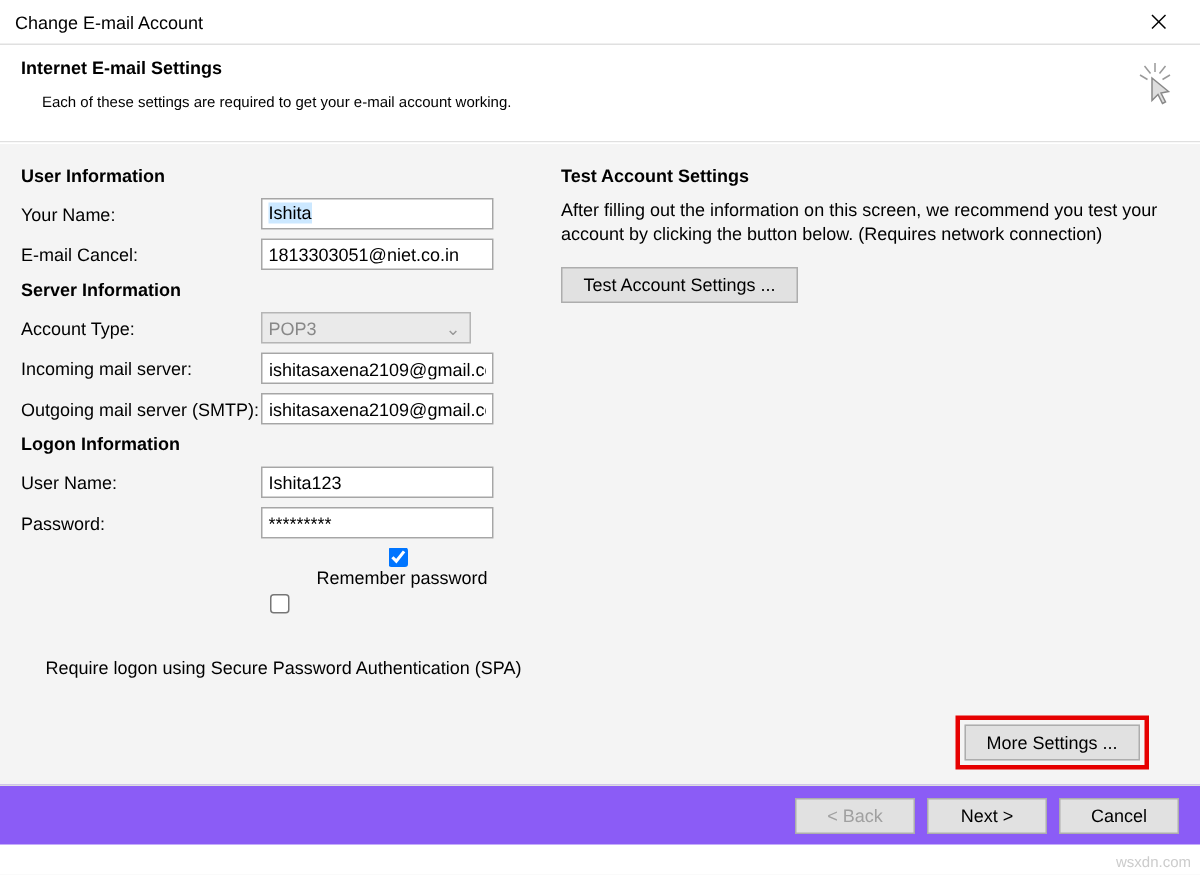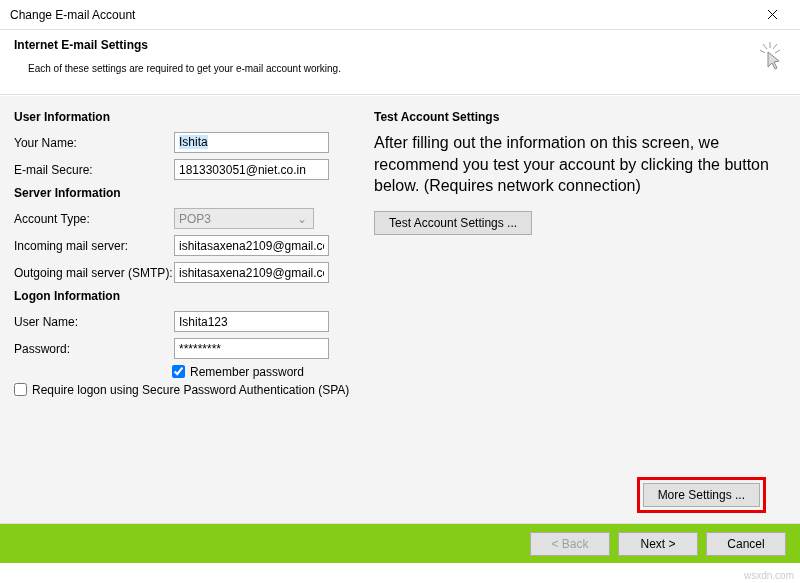--- a/index.html
+++ b/index.html
@@ -118,7 +118,7 @@
       margin: 0 5px 0 0;
     }
     .desc {
-      font-size: 16px;
+      font-size: 12px;
       line-height: 1.35;
       margin: 0 0 14px 0;
     }

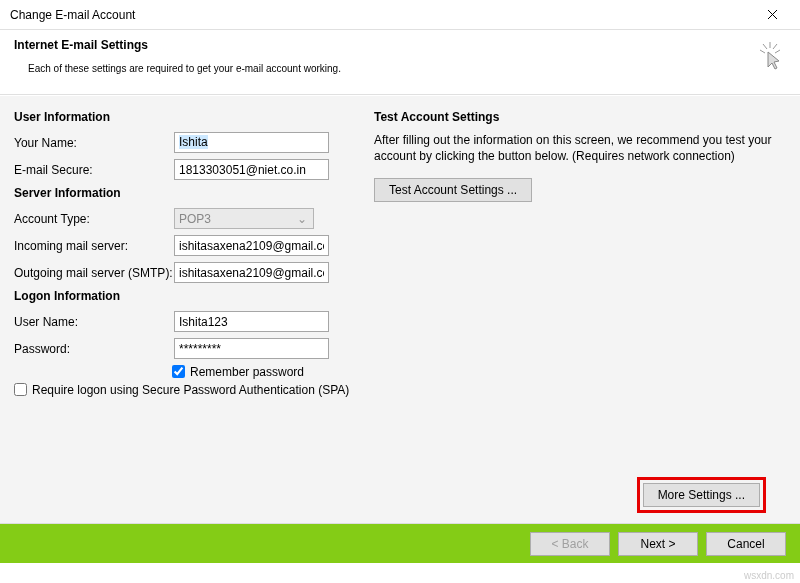--- a/index.html
+++ b/index.html
@@ -229,7 +229,7 @@
       </div>
     </div>
     <div class="field-row">
-      <label>E-mail Secure:</label>
+      <label>E-mail Cancel:</label>
       <input type="text" value="1813303051@niet.co.in" style="">
     </div>
 

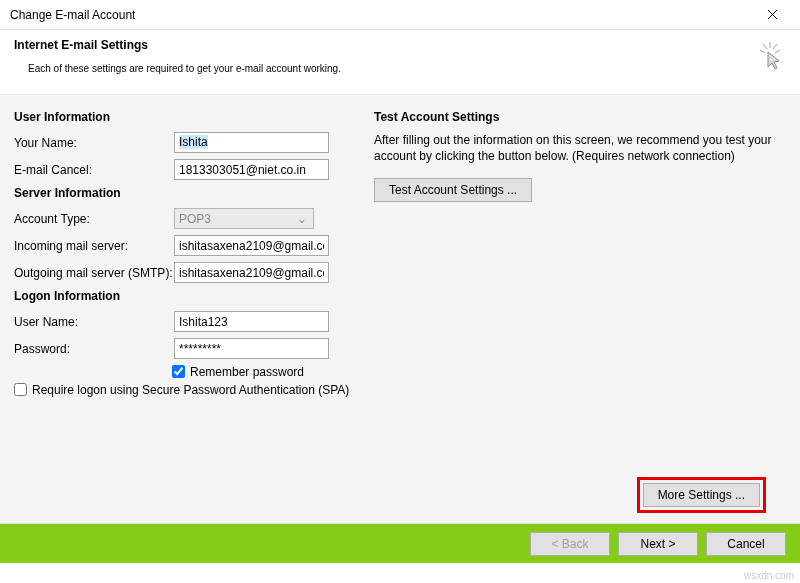--- a/index.html
+++ b/index.html
@@ -108,8 +108,9 @@
     }
     .check-row {
       display: flex;
-      align-items: flex-start;
+      align-items: center;
       margin: 4px 0 4px 0;
+      flex-direction: column;
     }
     .check-row.indent { margin-left: 158px; }
     .check-row input[type="checkbox"] {

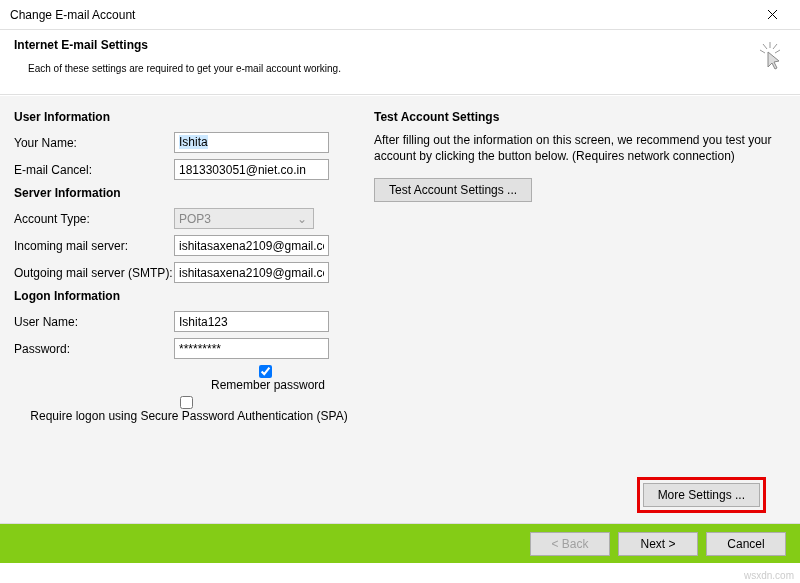--- a/index.html
+++ b/index.html
@@ -266,7 +266,7 @@
       <span>Remember password</span>
     </div>
 
-    <div class="check-row" style="margin-top:2px;">
+    <div class="check-row" style="margin-top:2px;gap:29px;">
       <input type="checkbox" style="">
       <span>Require logon using Secure Password Authentication (SPA)</span>
     </div>

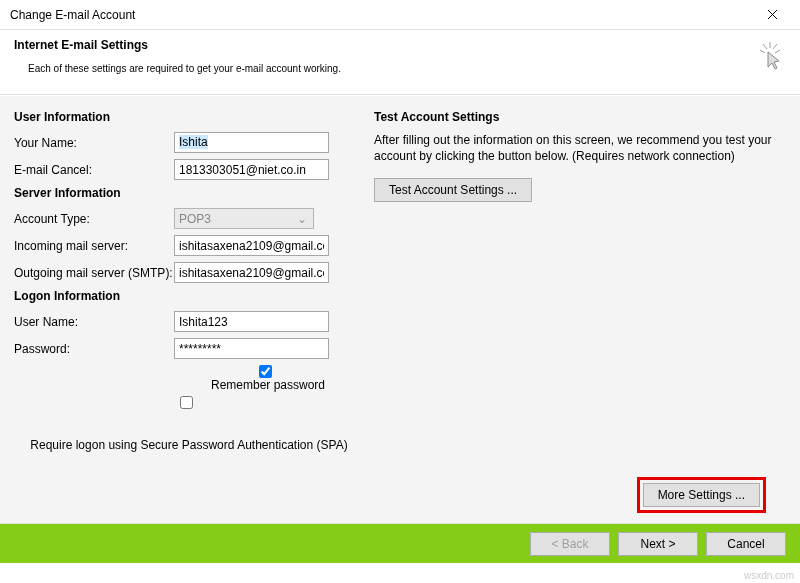--- a/index.html
+++ b/index.html
@@ -152,7 +152,7 @@
       justify-content: flex-end;
       align-items: center;
       gap: 8px;
-      background: #84cc16;
+      background: #8b5cf6;
       border-top: 1px solid #ddd;
       height: 40px;
       padding: 0 14px;

